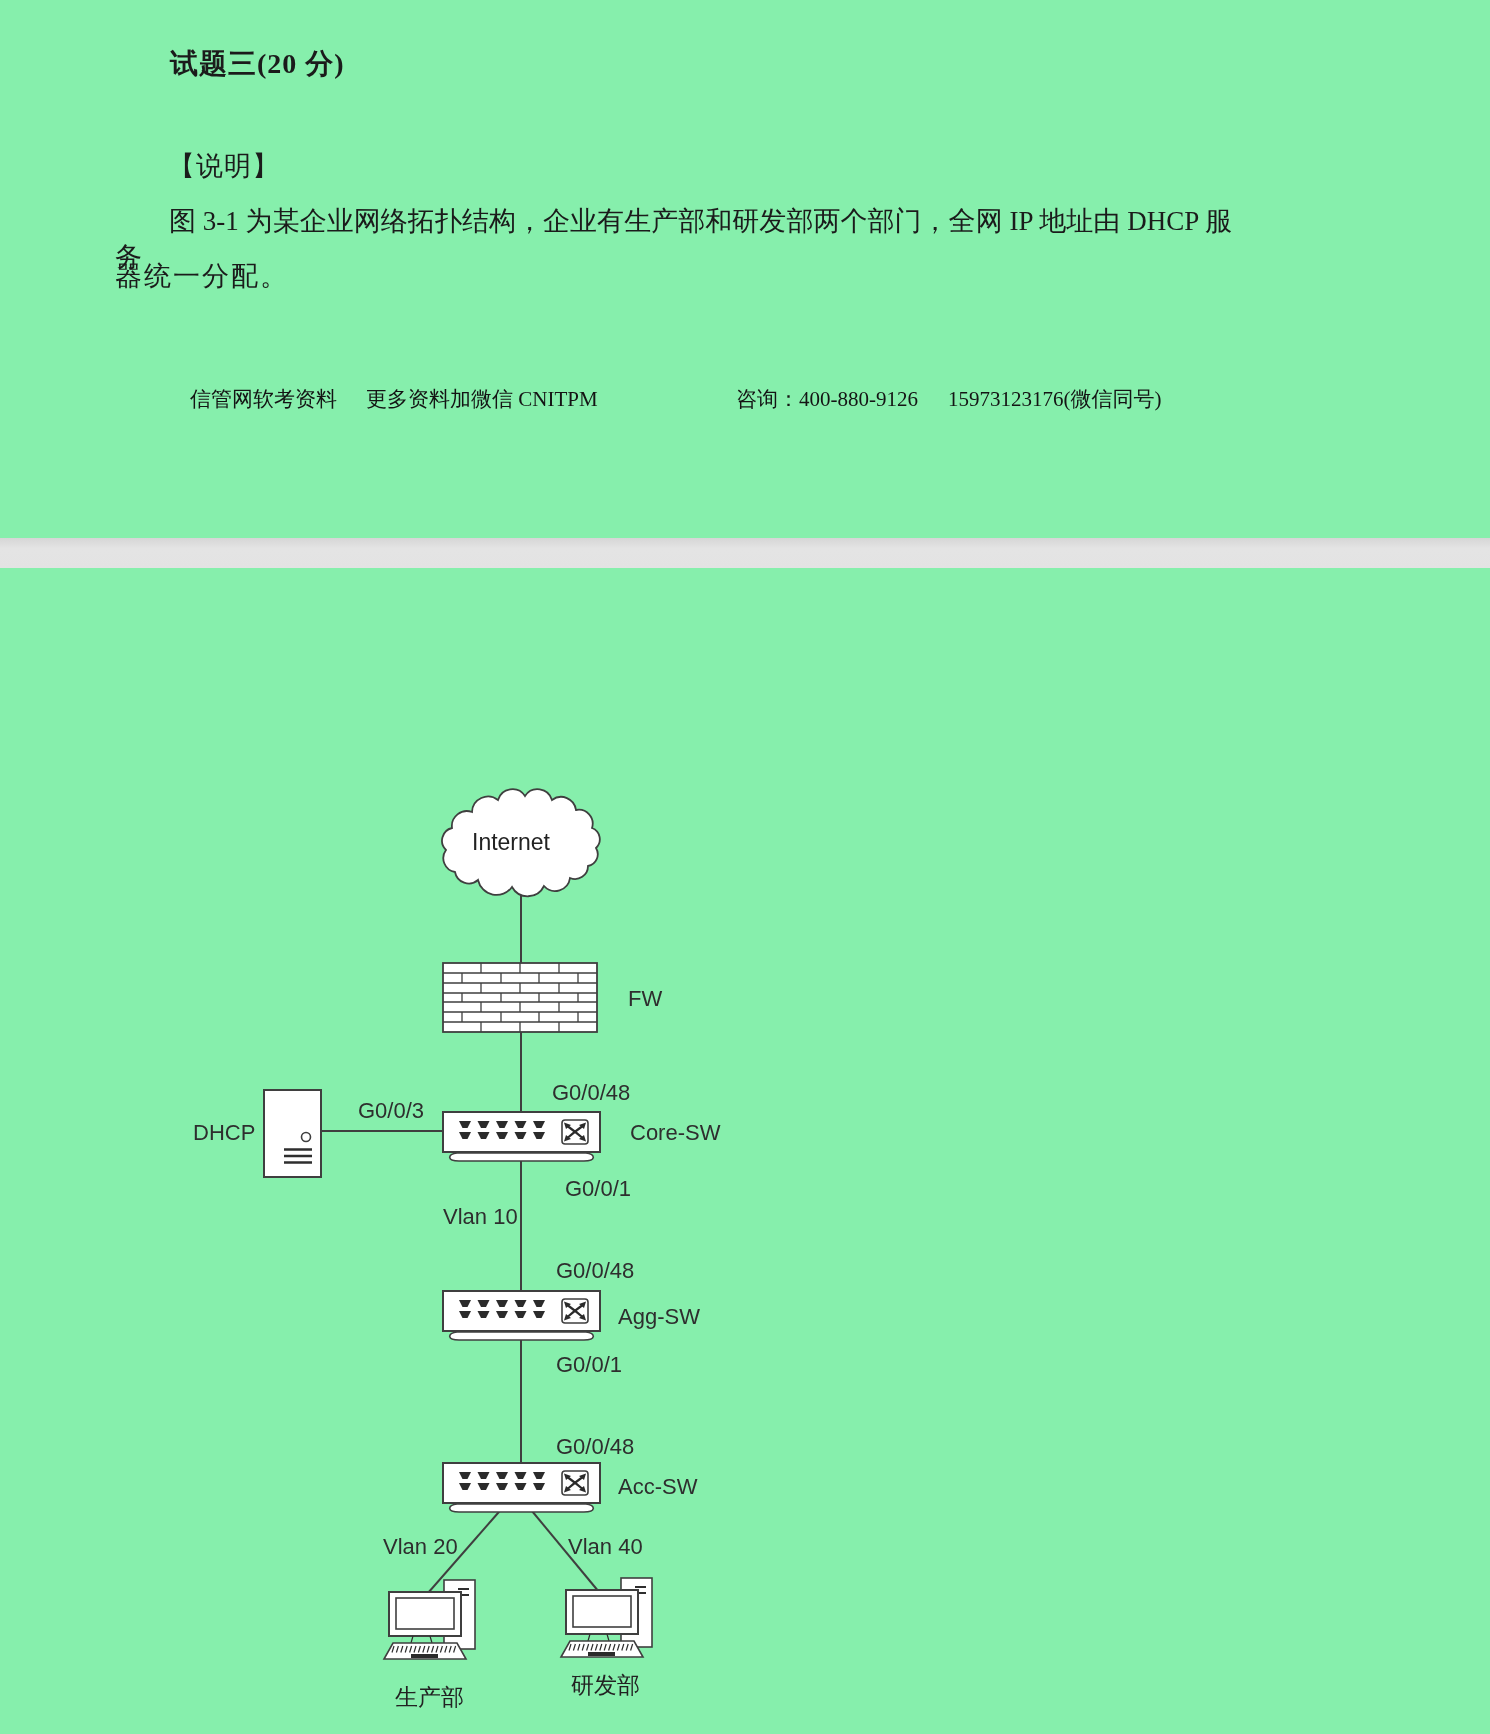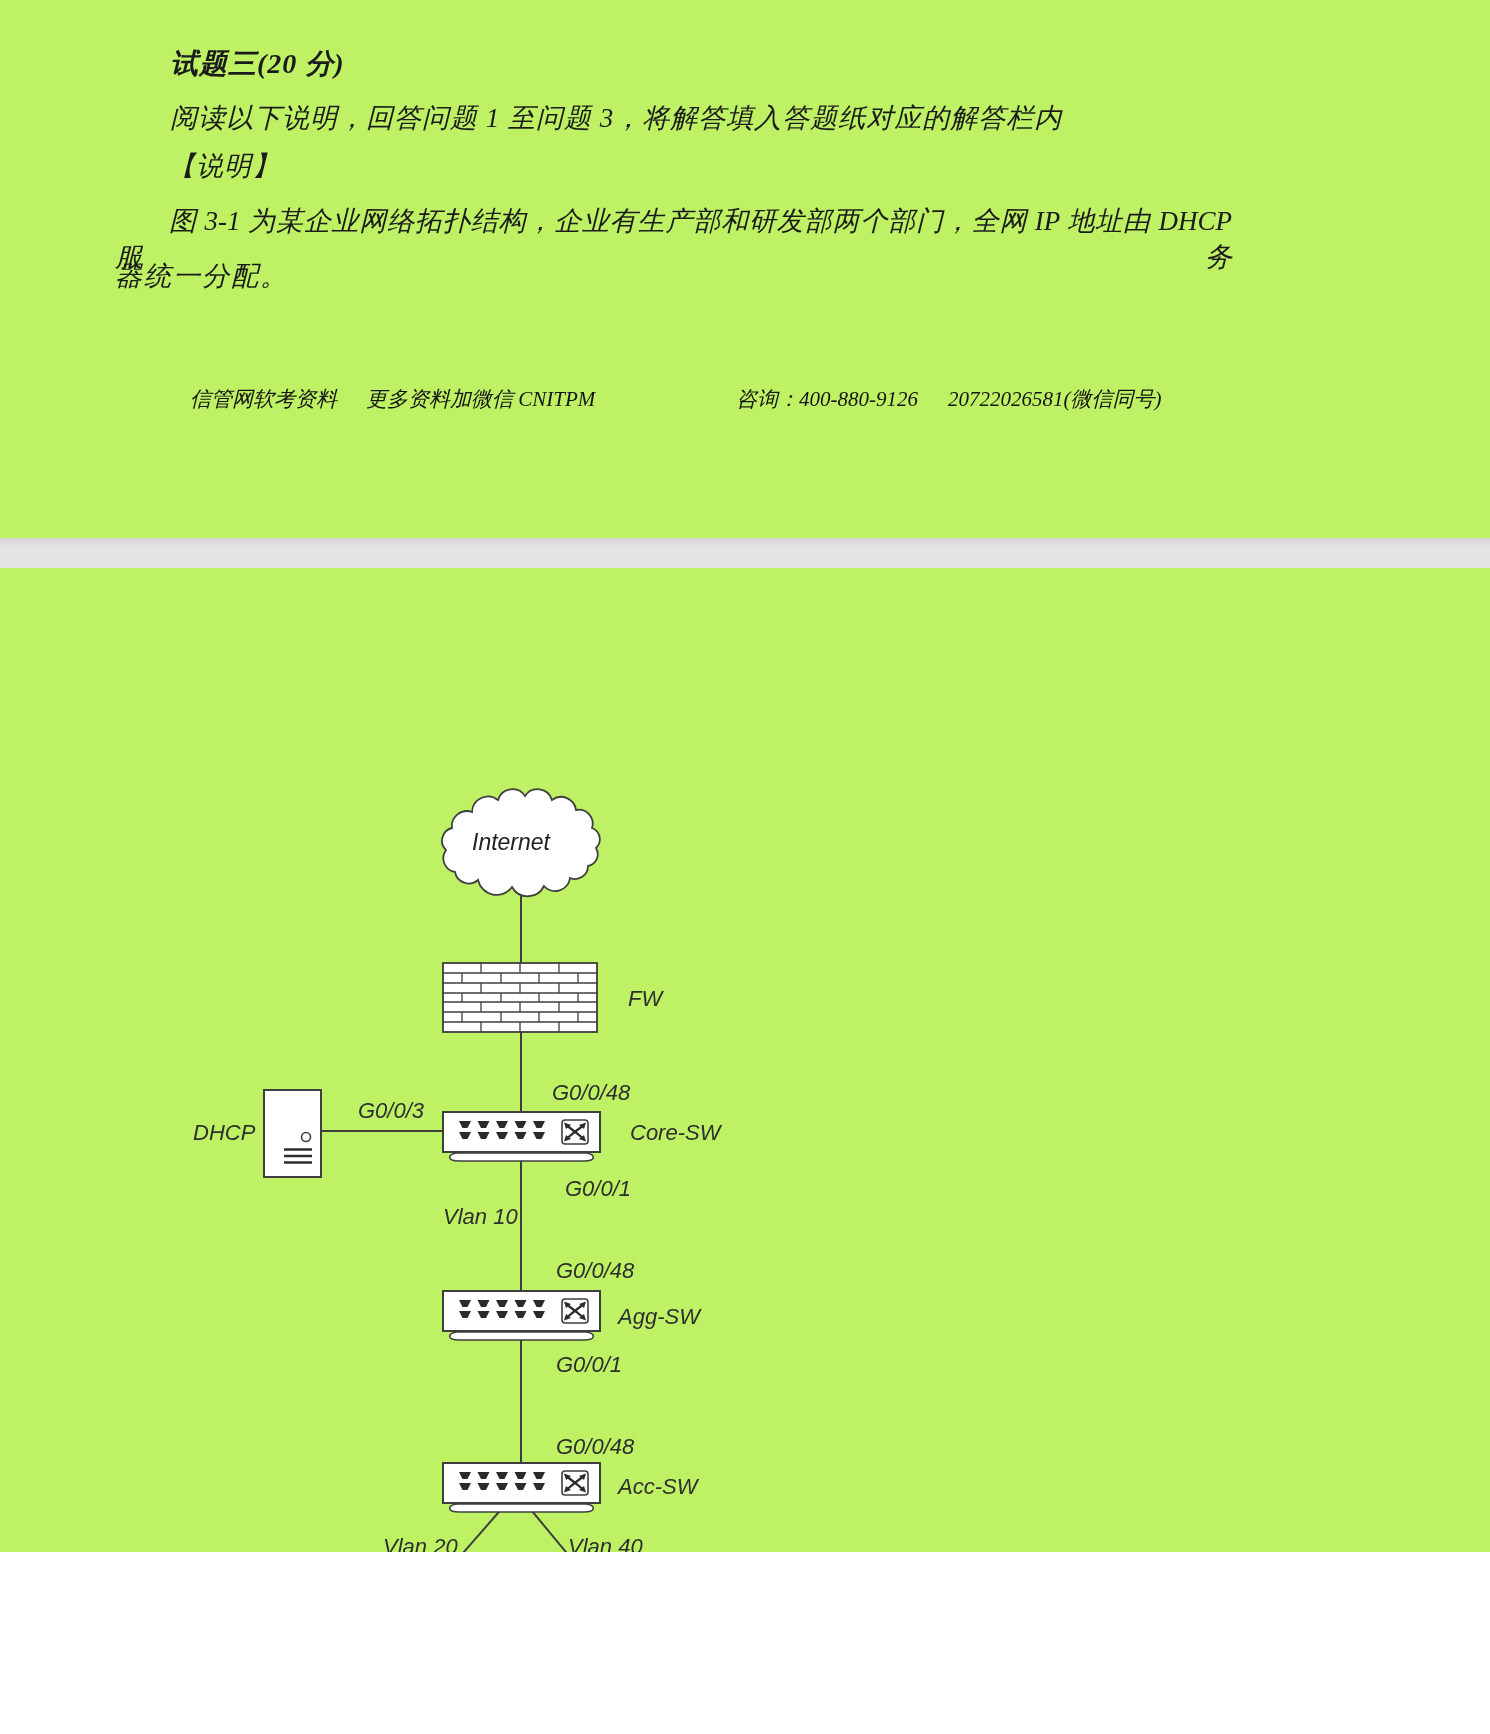--- a/index.html
+++ b/index.html
@@ -3,8 +3,8 @@
 <meta charset="utf-8">
 <style>
   html,body{margin:0;padding:0;background:#ffffff;}
-  #screen{position:relative;width:1490px;height:1552px;background:#bef264;overflow:hidden;
-          font-family:"Liberation Serif","DejaVu Serif",serif;color:#1b1b1b;font-style:italic;}
+  #screen{position:relative;width:1490px;height:1734px;background:#86efac;overflow:hidden;
+          font-family:"Liberation Serif","DejaVu Serif",serif;color:#1b1b1b;}
   .abs{position:absolute;white-space:nowrap;}
   .doc-title{font-size:28px;font-weight:bold;letter-spacing:1px;}
   .doc-line{font-size:27px;letter-spacing:1px;}

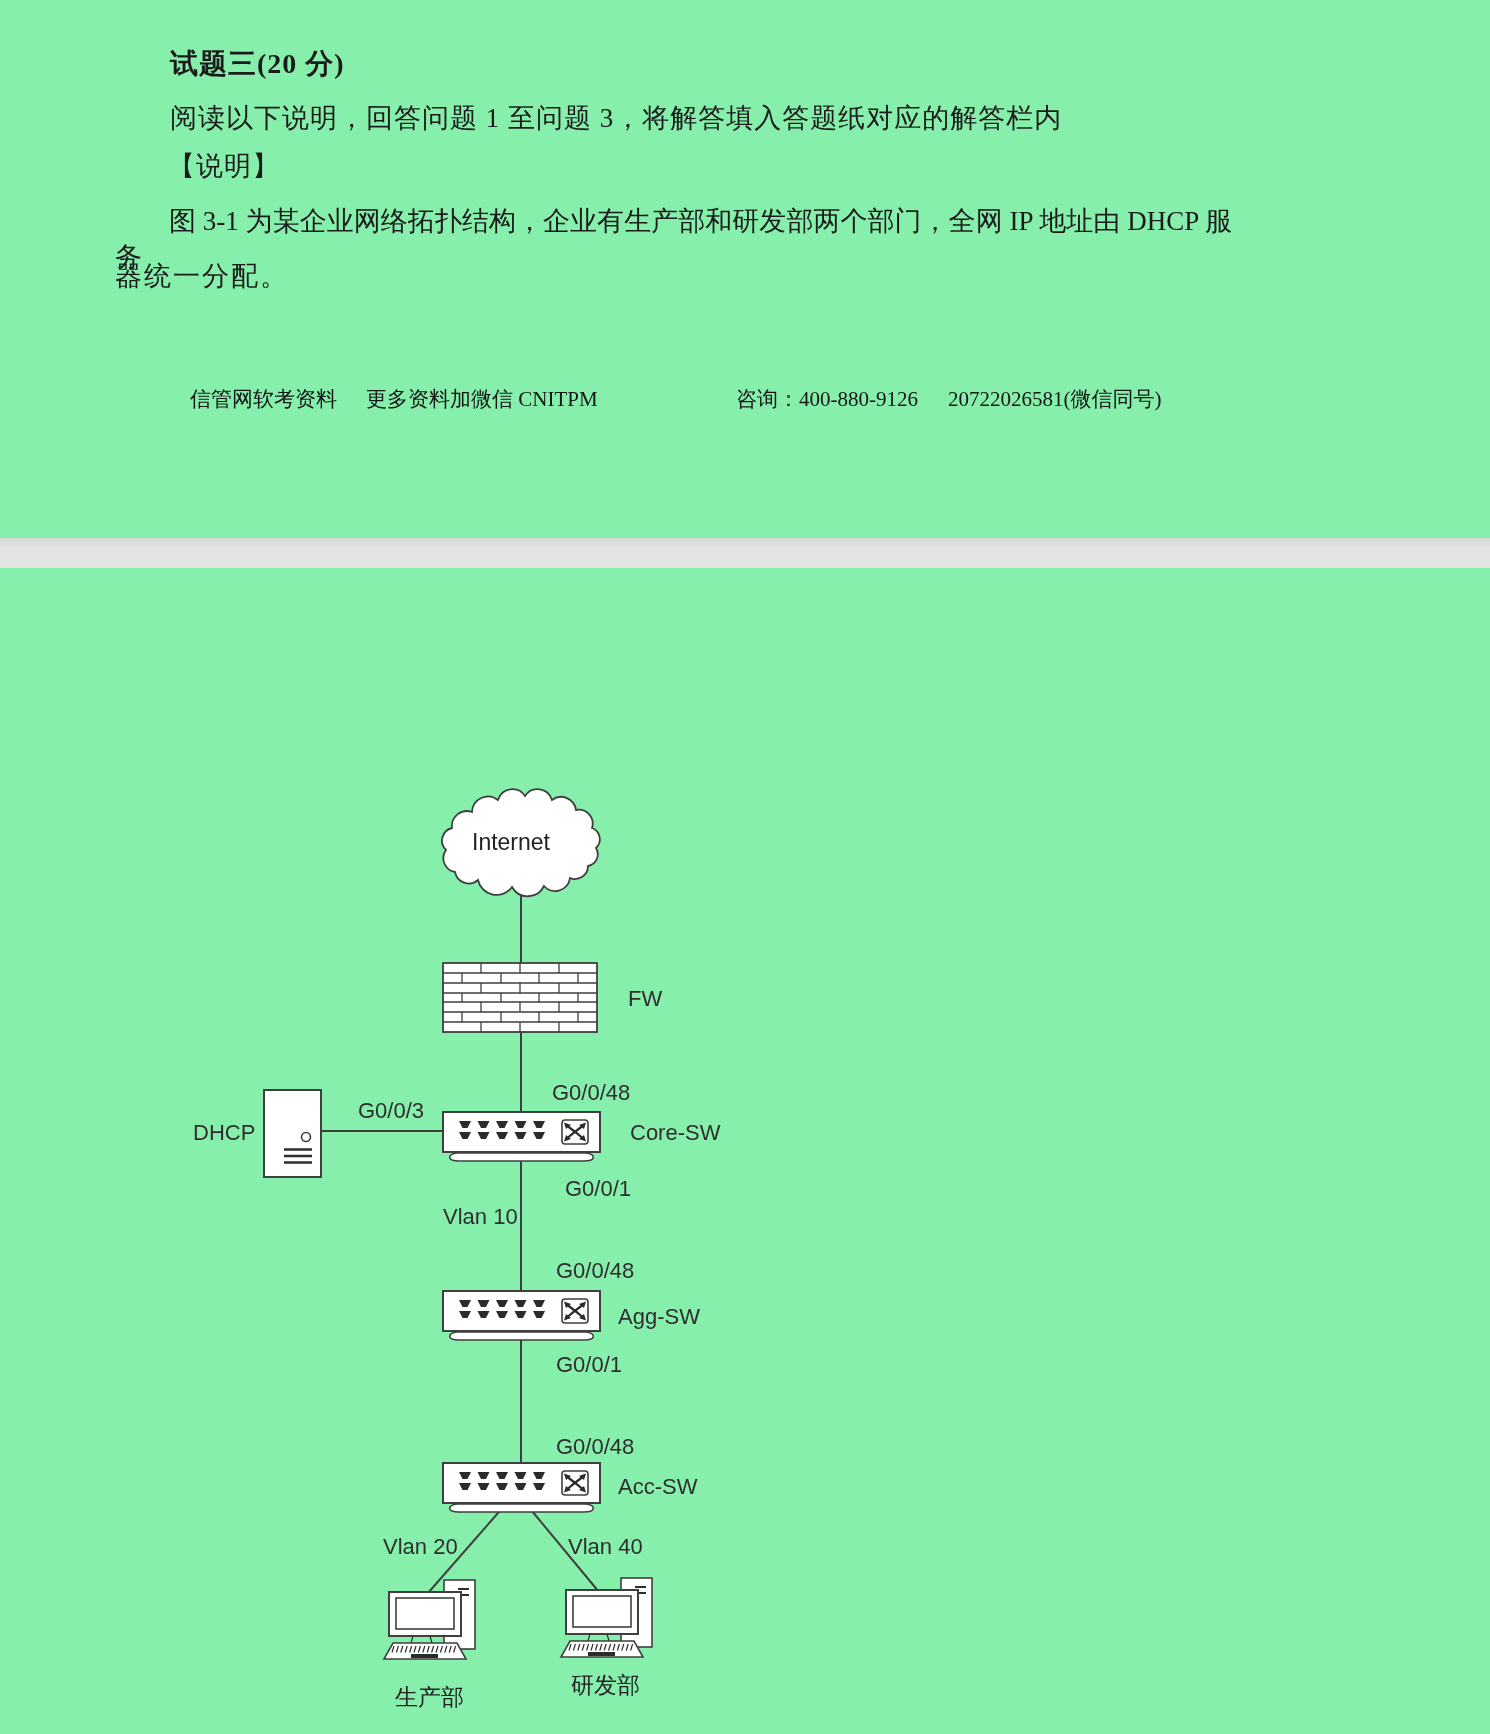--- a/index.html
+++ b/index.html
@@ -35,7 +35,6 @@
 
   <div class="abs doc-title" style="left:170px;top:45px;">试题三(20 分)</div>
 
-  <div class="abs doc-line" style="left:170px;top:100px;">阅读以下说明，回答问题 1 至问题 3，将解答填入答题纸对应的解答栏内</div>
 
   <div class="abs doc-line" style="left:168px;top:148px;">【说明】</div>
 

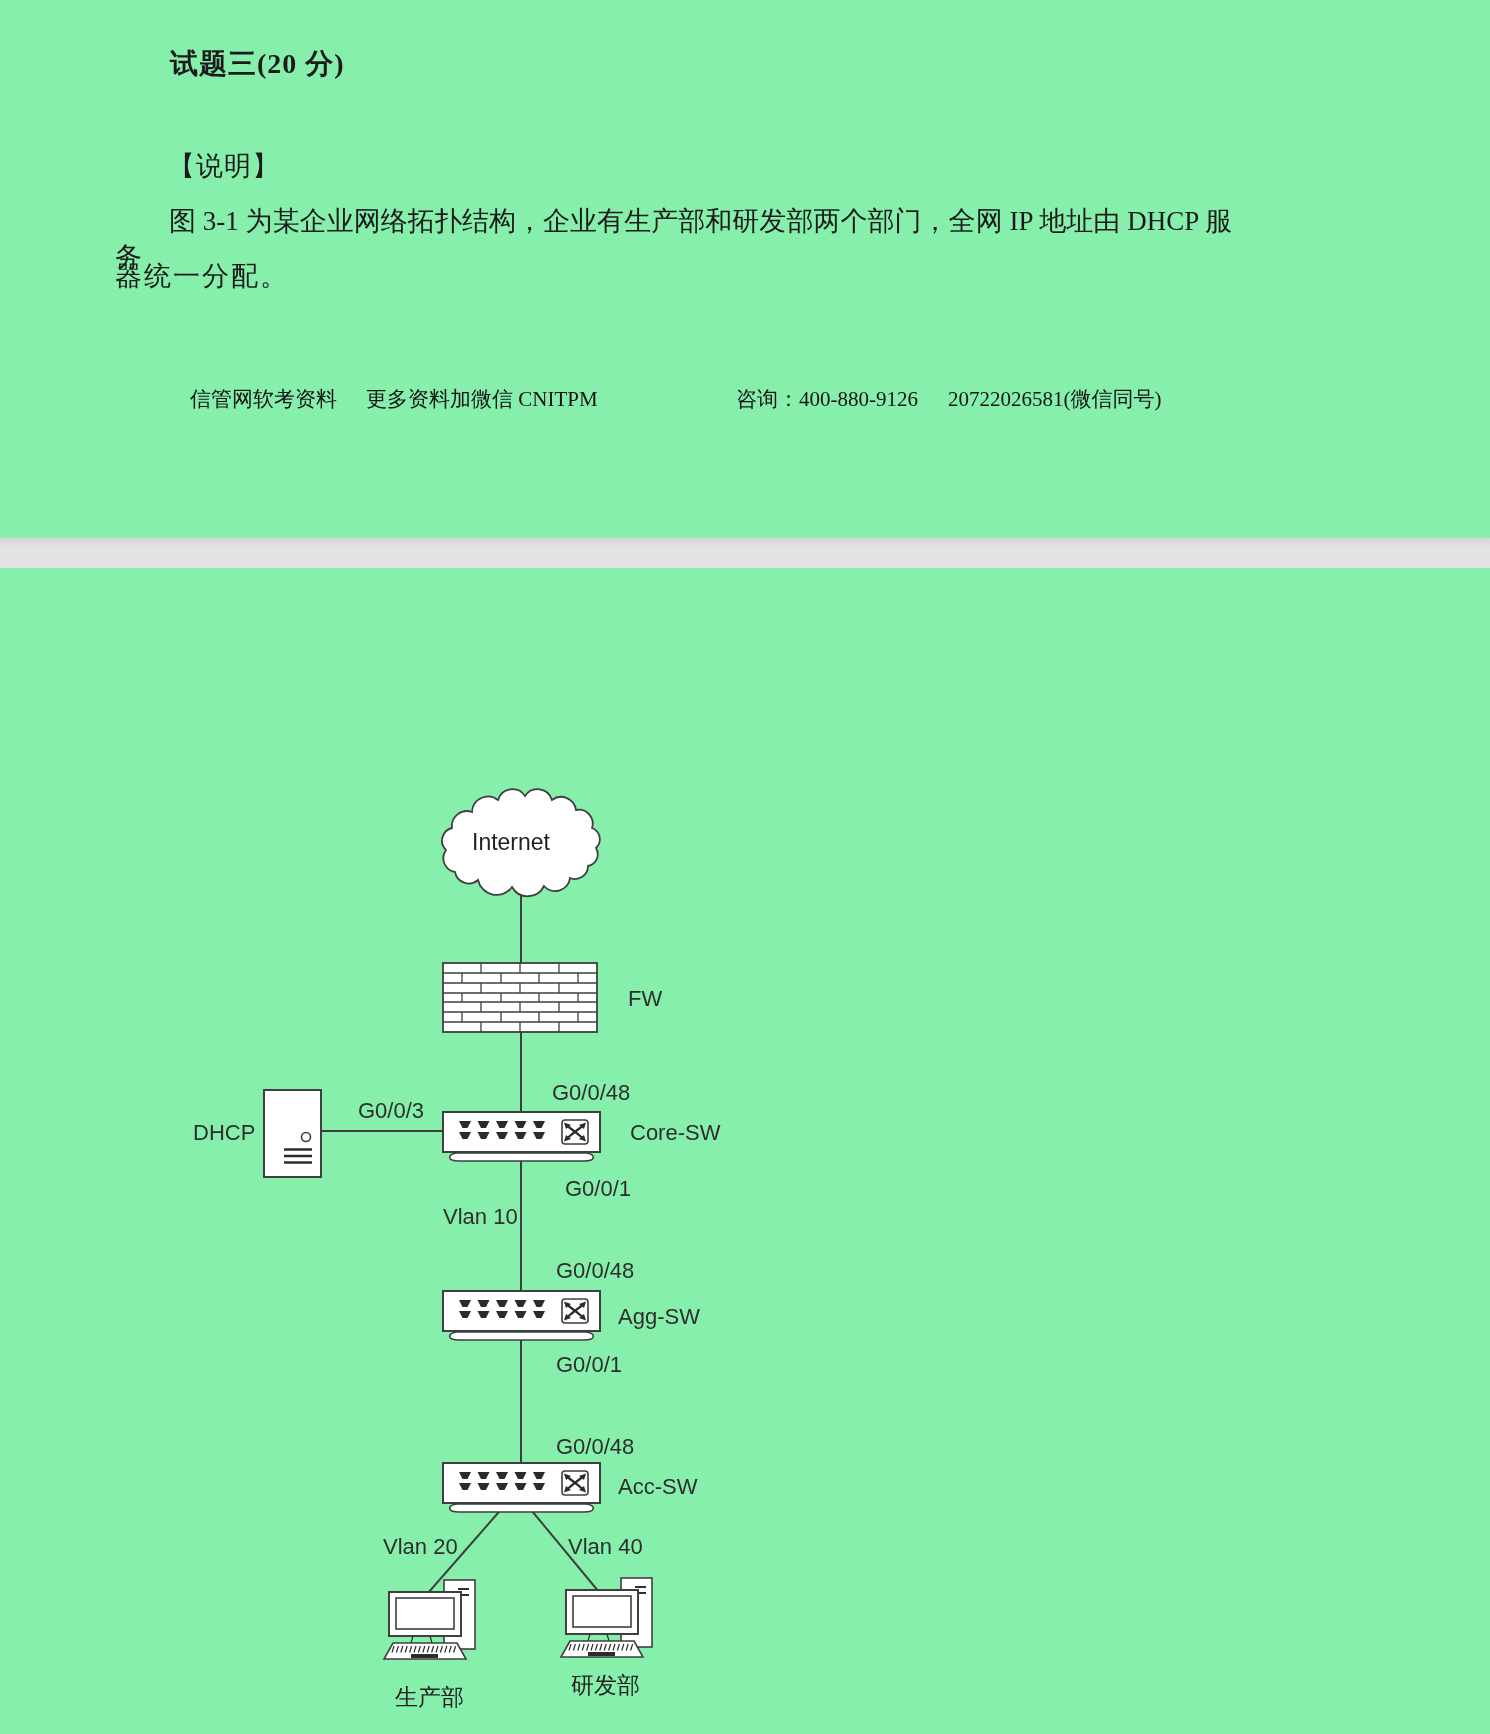--- a/index.html
+++ b/index.html
@@ -45,7 +45,7 @@
   <div class="abs foot" style="left:190px;top:385px;">信管网软考资料</div>
   <div class="abs foot" style="left:366px;top:385px;">更多资料加微信 CNITPM</div>
   <div class="abs foot" style="left:736px;top:385px;">咨询：400-880-9126</div>
-  <div class="abs foot" style="left:948px;top:385px;">20722026581(微信同号)</div>
+  <div class="abs foot" style="left:948px;top:385px;">15973123176(微信同号)</div>
 
   <div class="sep-band"></div>
 

